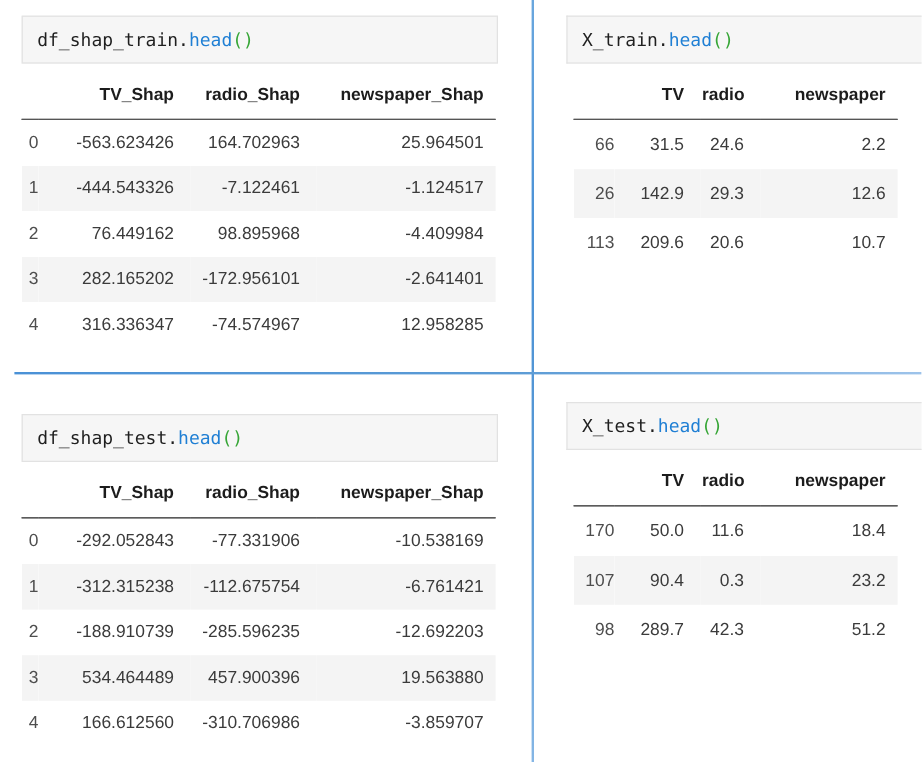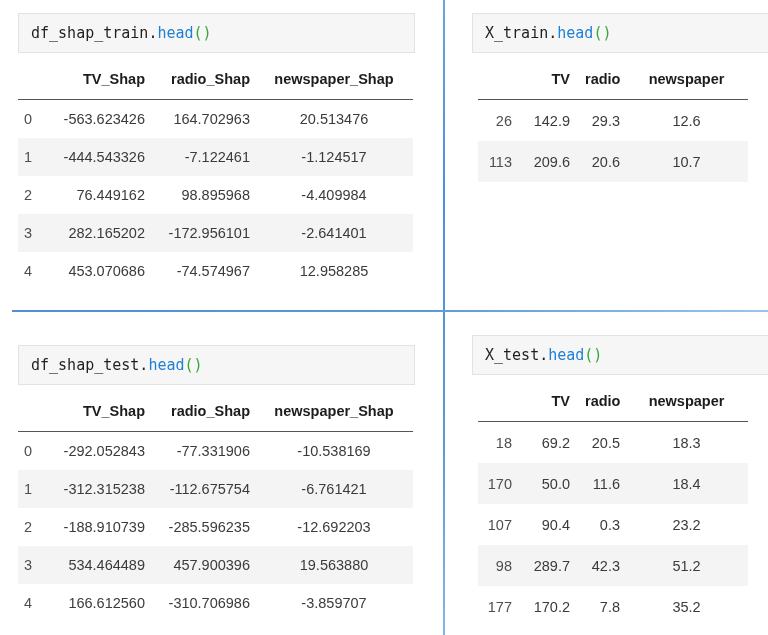--- a/index.html
+++ b/index.html
@@ -44,7 +44,7 @@
   .tbl-right { width:270px; margin-left:6px; }
   .tbl th, .tbl td { text-align:right; padding-right:14px; overflow:hidden; white-space:nowrap; }
   .tbl th.idx, .tbl td.idx { padding-right:0; }
-  .tbl th:last-child, .tbl td:last-child { padding-right:10px;text-align:center; }
+  .tbl th:last-child, .tbl td:last-child { padding-right:10px; }
   .tbl thead th {
     font-weight:bold; color:#1c1c1c;
     padding-top:6px; padding-bottom:12px;

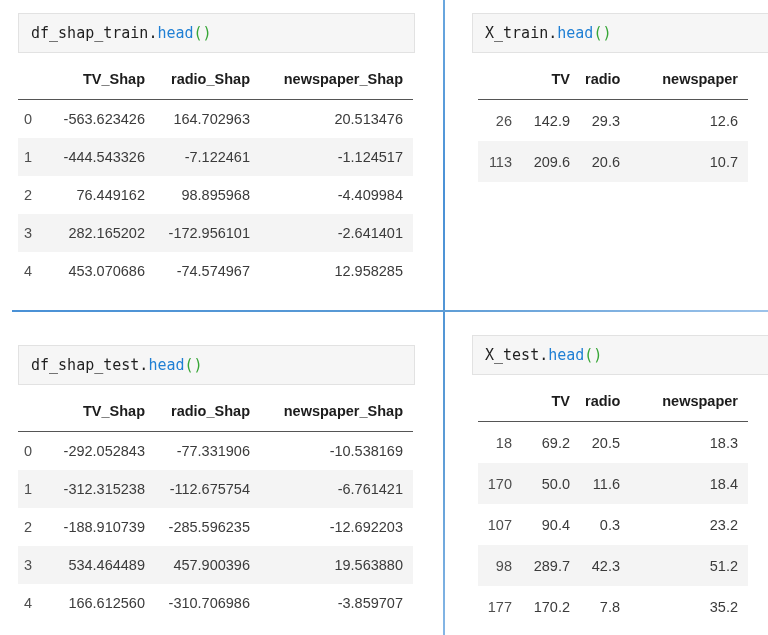--- a/index.html
+++ b/index.html
@@ -88,7 +88,7 @@
         <td class="idx">0</td>
         <td>-563.623426</td>
         <td>164.702963</td>
-        <td>20.513476</td>
+        <td>25.964501</td>
       </tr>
       <tr>
         <td class="idx">1</td>

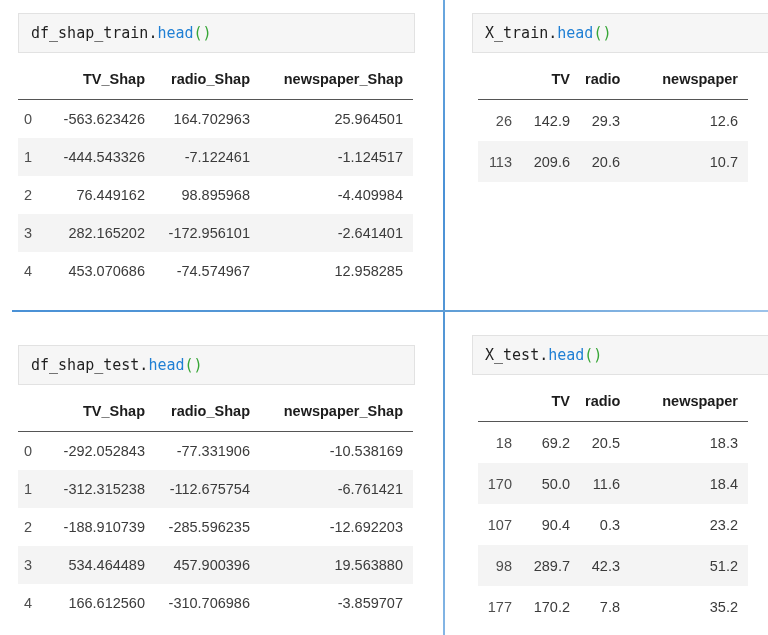--- a/index.html
+++ b/index.html
@@ -137,6 +137,12 @@
     </thead>
     <tbody>
       <tr>
+        <td class="idx">66</td>
+        <td>31.5</td>
+        <td>24.6</td>
+        <td>2.2</td>
+      </tr>
+      <tr>
         <td class="idx">26</td>
         <td>142.9</td>
         <td>29.3</td>

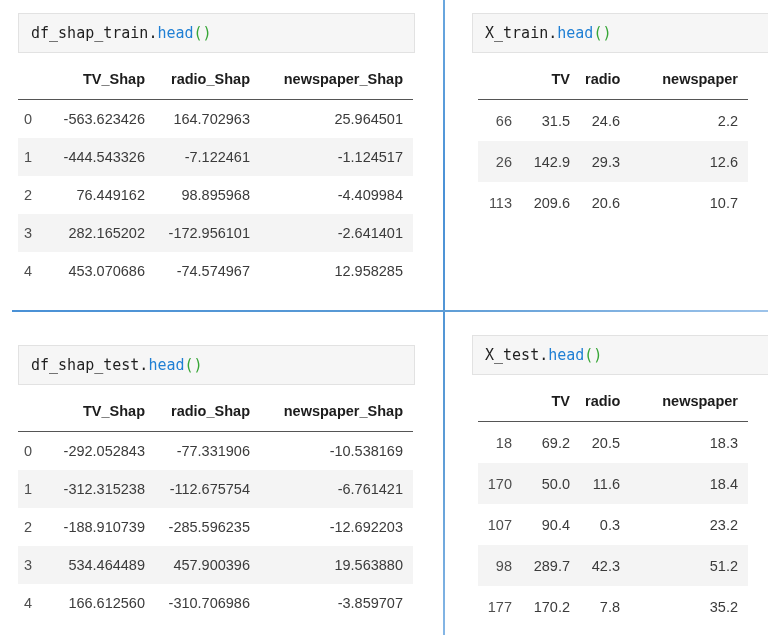--- a/index.html
+++ b/index.html
@@ -110,7 +110,7 @@
       </tr>
       <tr>
         <td class="idx">4</td>
-        <td>453.070686</td>
+        <td>316.336347</td>
         <td>-74.574967</td>
         <td>12.958285</td>
       </tr>

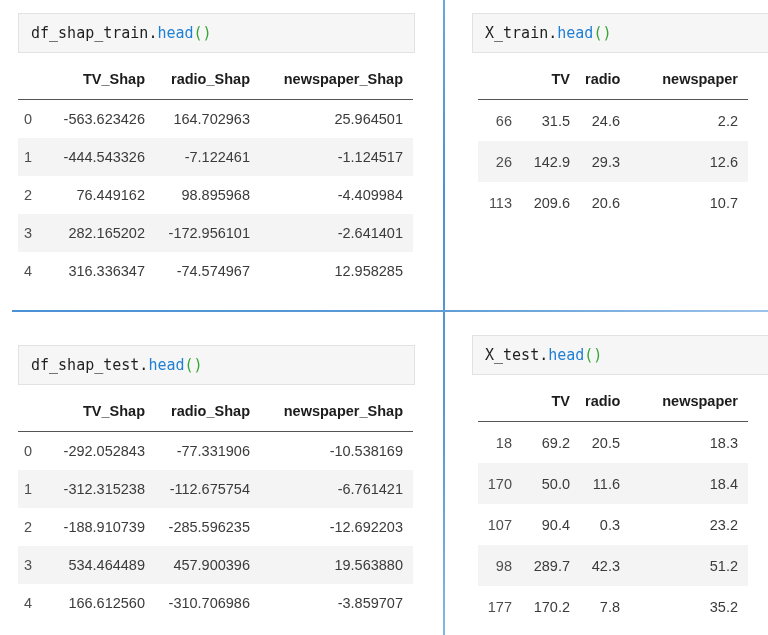--- a/index.html
+++ b/index.html
@@ -229,12 +229,6 @@
     </thead>
     <tbody>
       <tr>
-        <td class="idx">18</td>
-        <td>69.2</td>
-        <td>20.5</td>
-        <td>18.3</td>
-      </tr>
-      <tr>
         <td class="idx">170</td>
         <td>50.0</td>
         <td>11.6</td>

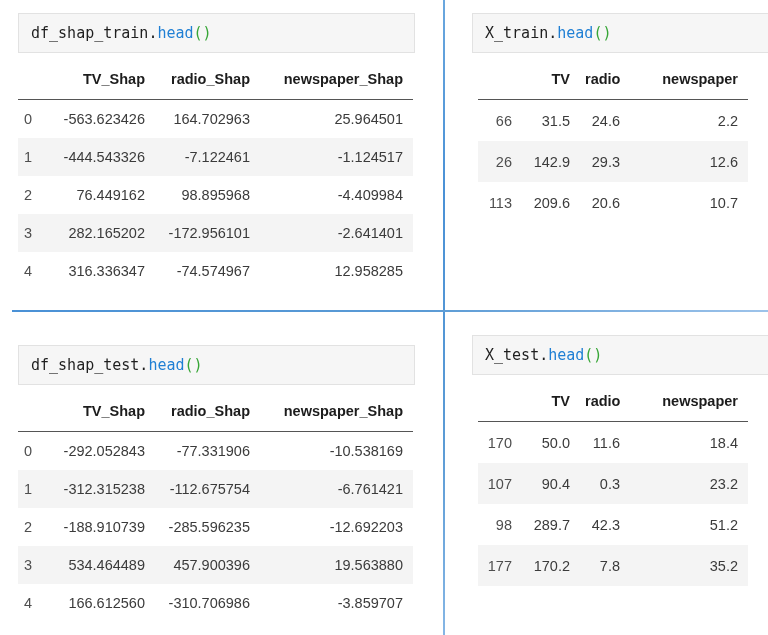--- a/index.html
+++ b/index.html
@@ -246,12 +246,6 @@
         <td>42.3</td>
         <td>51.2</td>
       </tr>
-      <tr>
-        <td class="idx">177</td>
-        <td>170.2</td>
-        <td>7.8</td>
-        <td>35.2</td>
-      </tr>
     </tbody>
   </table>
 </div>

